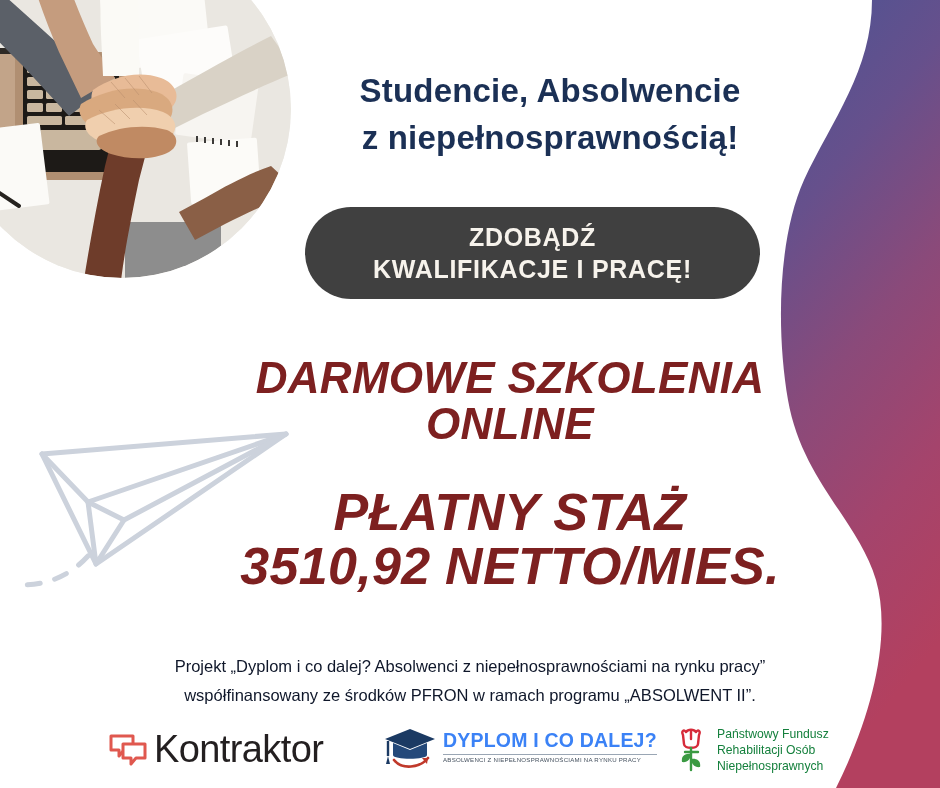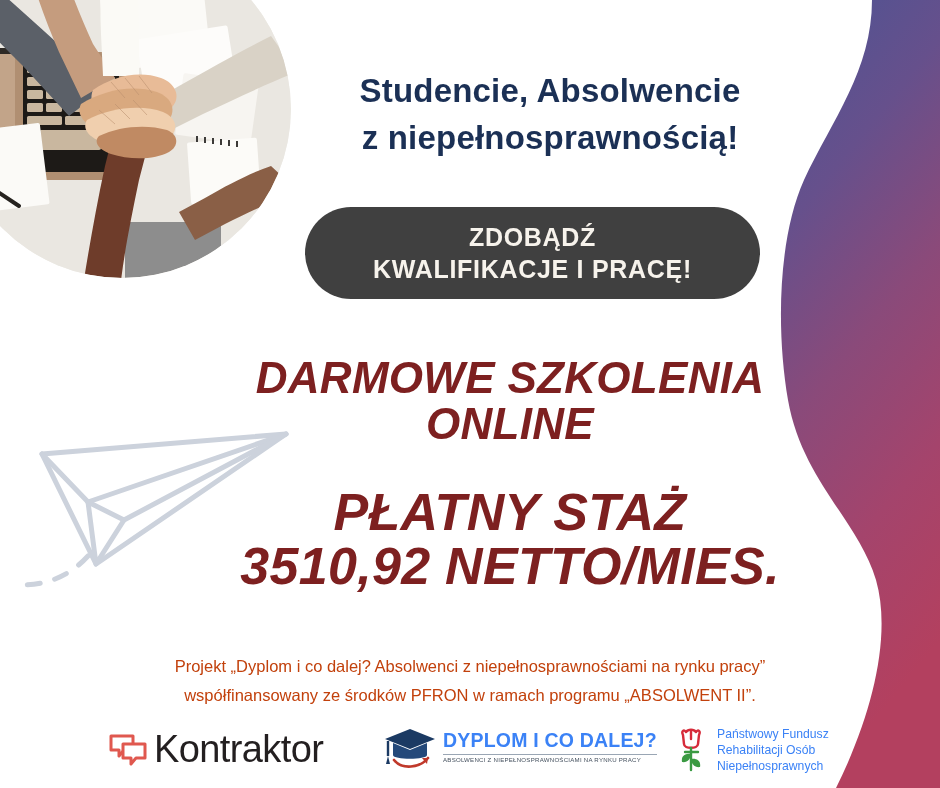--- a/index.html
+++ b/index.html
@@ -118,7 +118,7 @@
     top: 652px;
     width: 800px;
     text-align: center;
-    color: #c2410c;
+    color: #0f172a;
     font-size: 16.5px;
     line-height: 1.75;
   }

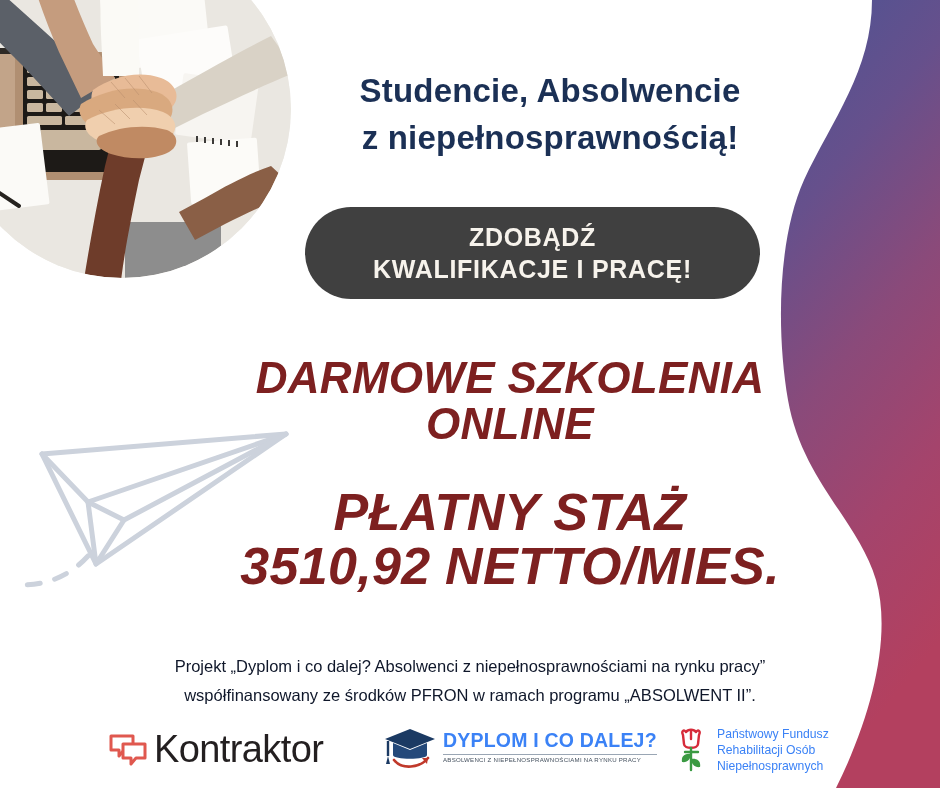--- a/index.html
+++ b/index.html
@@ -175,7 +175,7 @@
   .logo-pfron .ptext {
     margin-left: 7px;
     font-size: 12.2px;
-    color: #3b82f6;
+    color: #15803d;
     line-height: 1.32;
   }
   .logo-pfron .ptext span { display: block; white-space: nowrap; }

